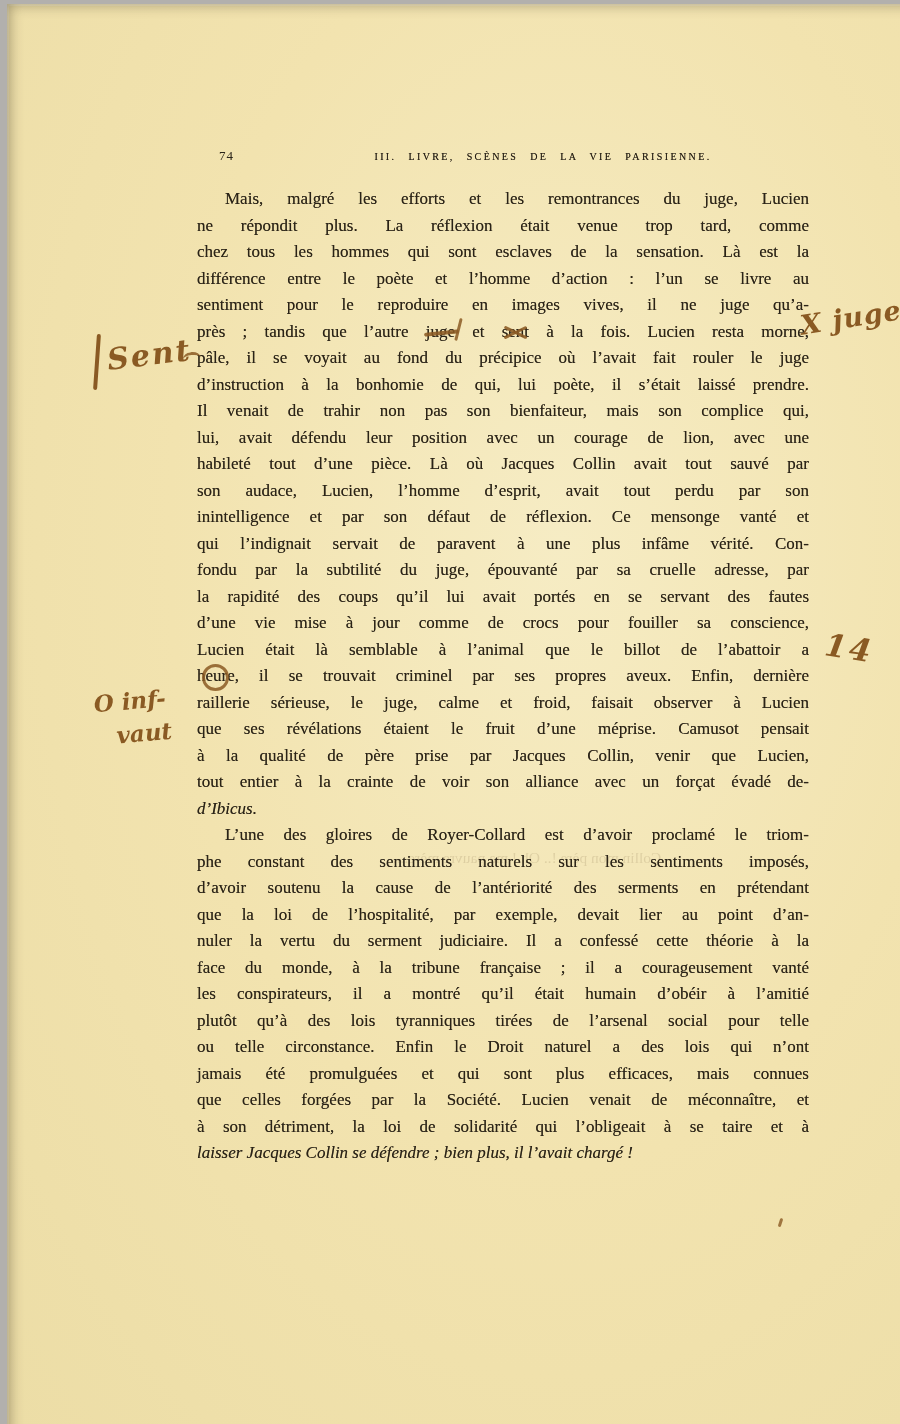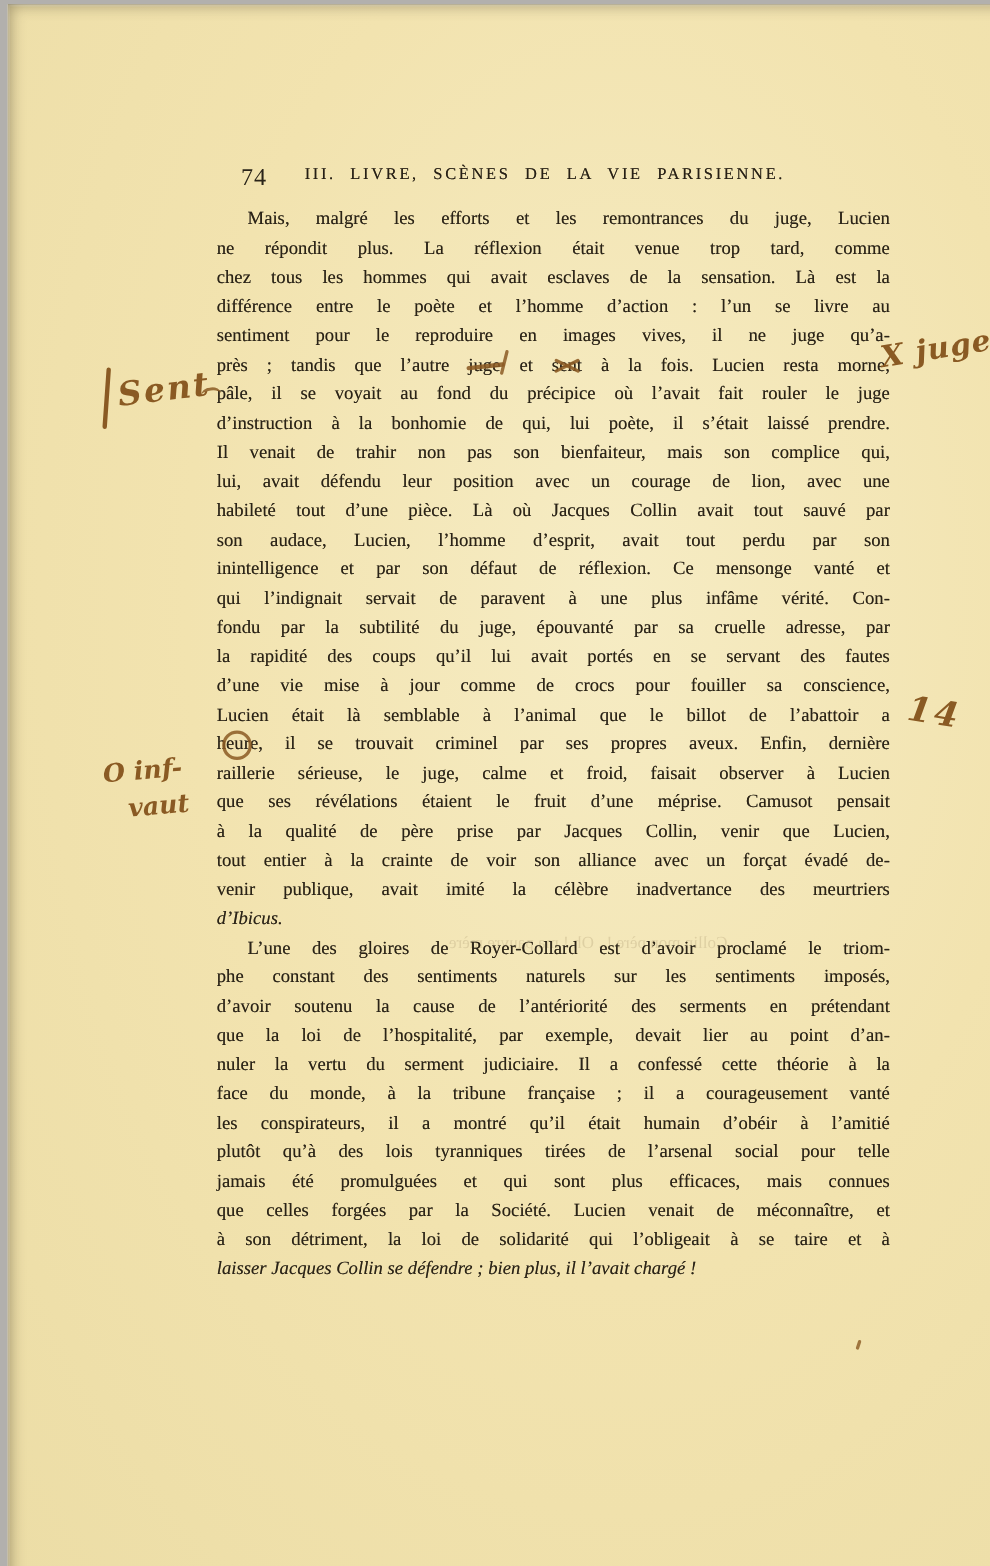--- a/index.html
+++ b/index.html
@@ -18,7 +18,7 @@
     color:#2a2419;
   }
   .pagenum{
-    position:absolute;left:22px;top:0;font-size:22px;letter-spacing:1px;
+    position:absolute;left:22px;top:0;font-size:13px;letter-spacing:1px;
   }
   .headtitle{
     position:absolute;left:80px;right:0;top:3px;

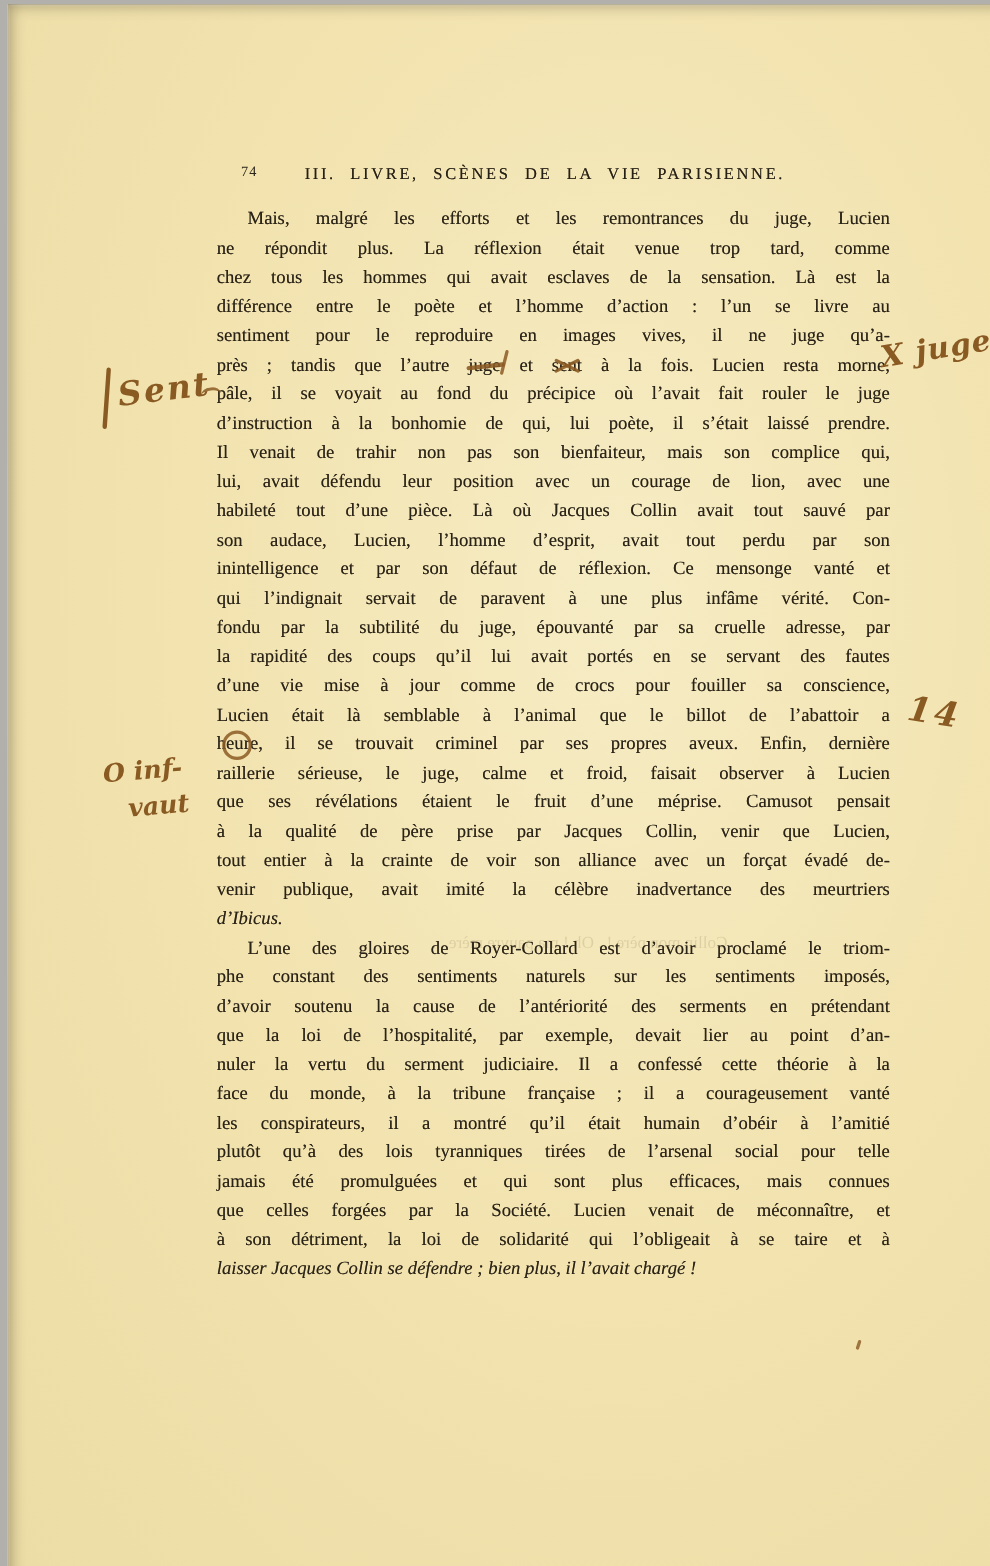--- a/index.html
+++ b/index.html
@@ -21,8 +21,8 @@
     position:absolute;left:22px;top:0;font-size:13px;letter-spacing:1px;
   }
   .headtitle{
-    position:absolute;left:80px;right:0;top:3px;
-    font-size:15px;letter-spacing:2.4px;word-spacing:7px;color:#261f15;
+    position:absolute;left:80px;right:0;top:3px;text-align:center;
+    font-size:10px;letter-spacing:2.4px;word-spacing:7px;color:#261f15;
     text-shadow:0 0 .4px rgba(30,25,15,.65);
   }
   .bodytext{

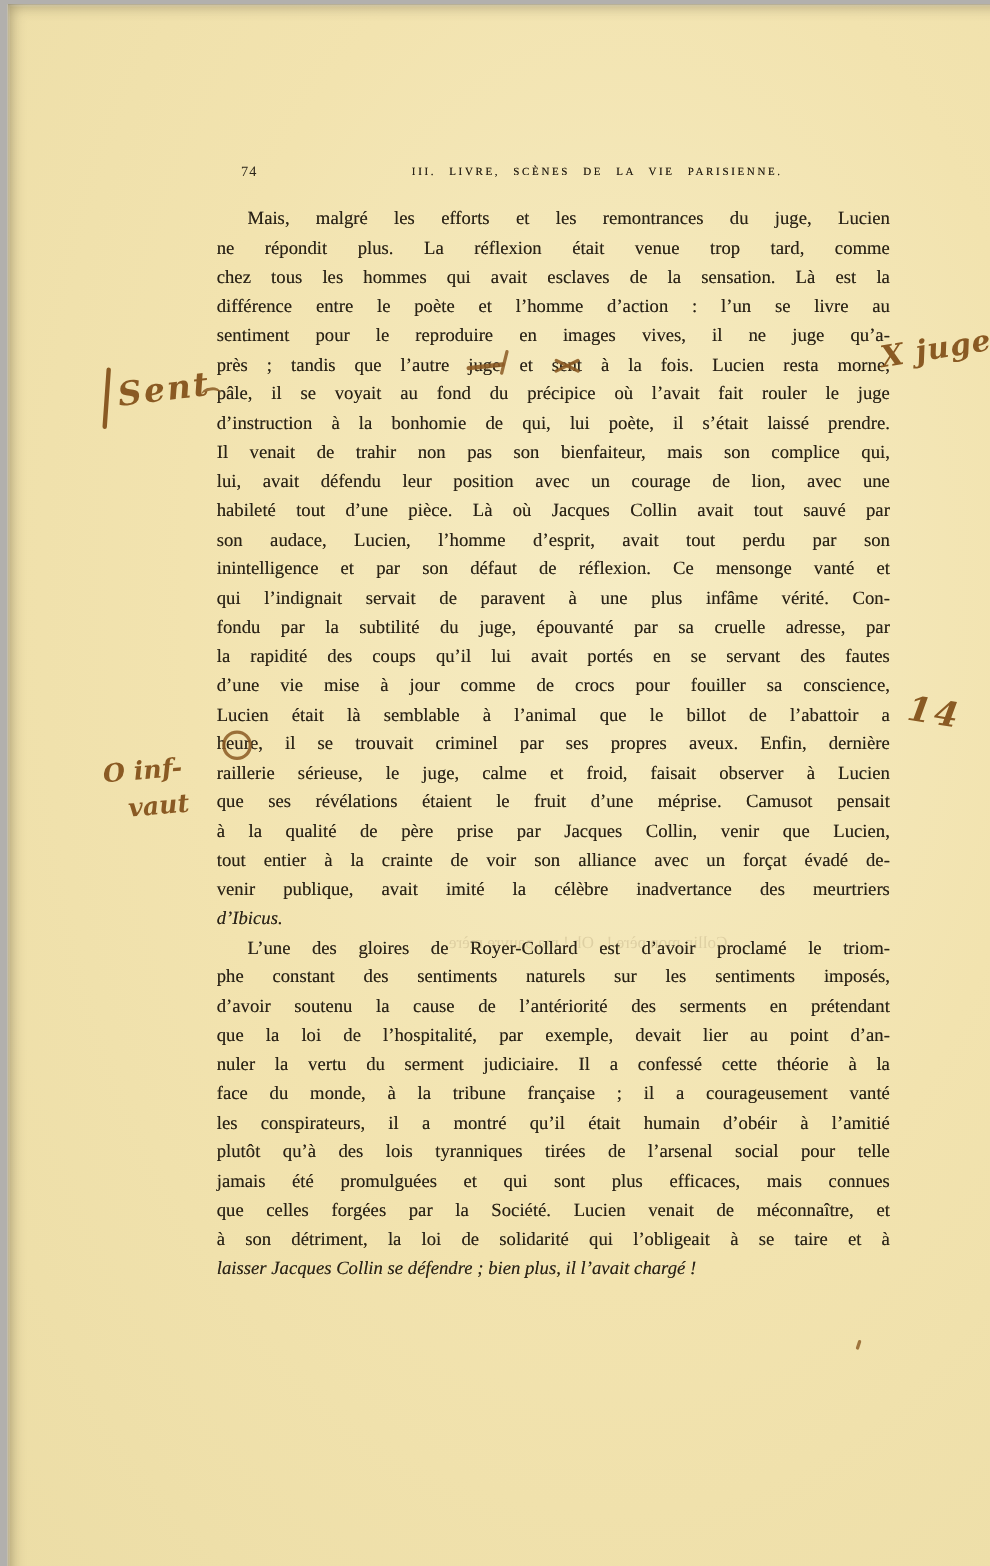--- a/index.html
+++ b/index.html
@@ -104,7 +104,7 @@
   <div class="bodytext">
       <div class="ln ln-indent">Mais, malgré les efforts et les remontrances du juge, Lucien</div>
       <div class="ln">ne répondit plus. La réflexion était venue trop tard, comme</div>
-      <div class="ln">chez tous les hommes qui avait esclaves de la sensation. Là est la</div>
+      <div class="ln">chez tous les hommes qui sont esclaves de la sensation. Là est la</div>
       <div class="ln">différence entre le poète et l’homme d’action : l’un se livre au</div>
       <div class="ln">sentiment pour le reproduire en images vives, il ne juge qu’a-</div>
       <div class="ln">près ; tandis que l’autre <span class="mk mk-s">juge</span> et <span class="mk mk-x">sent</span> à la fois. Lucien resta morne,</div>

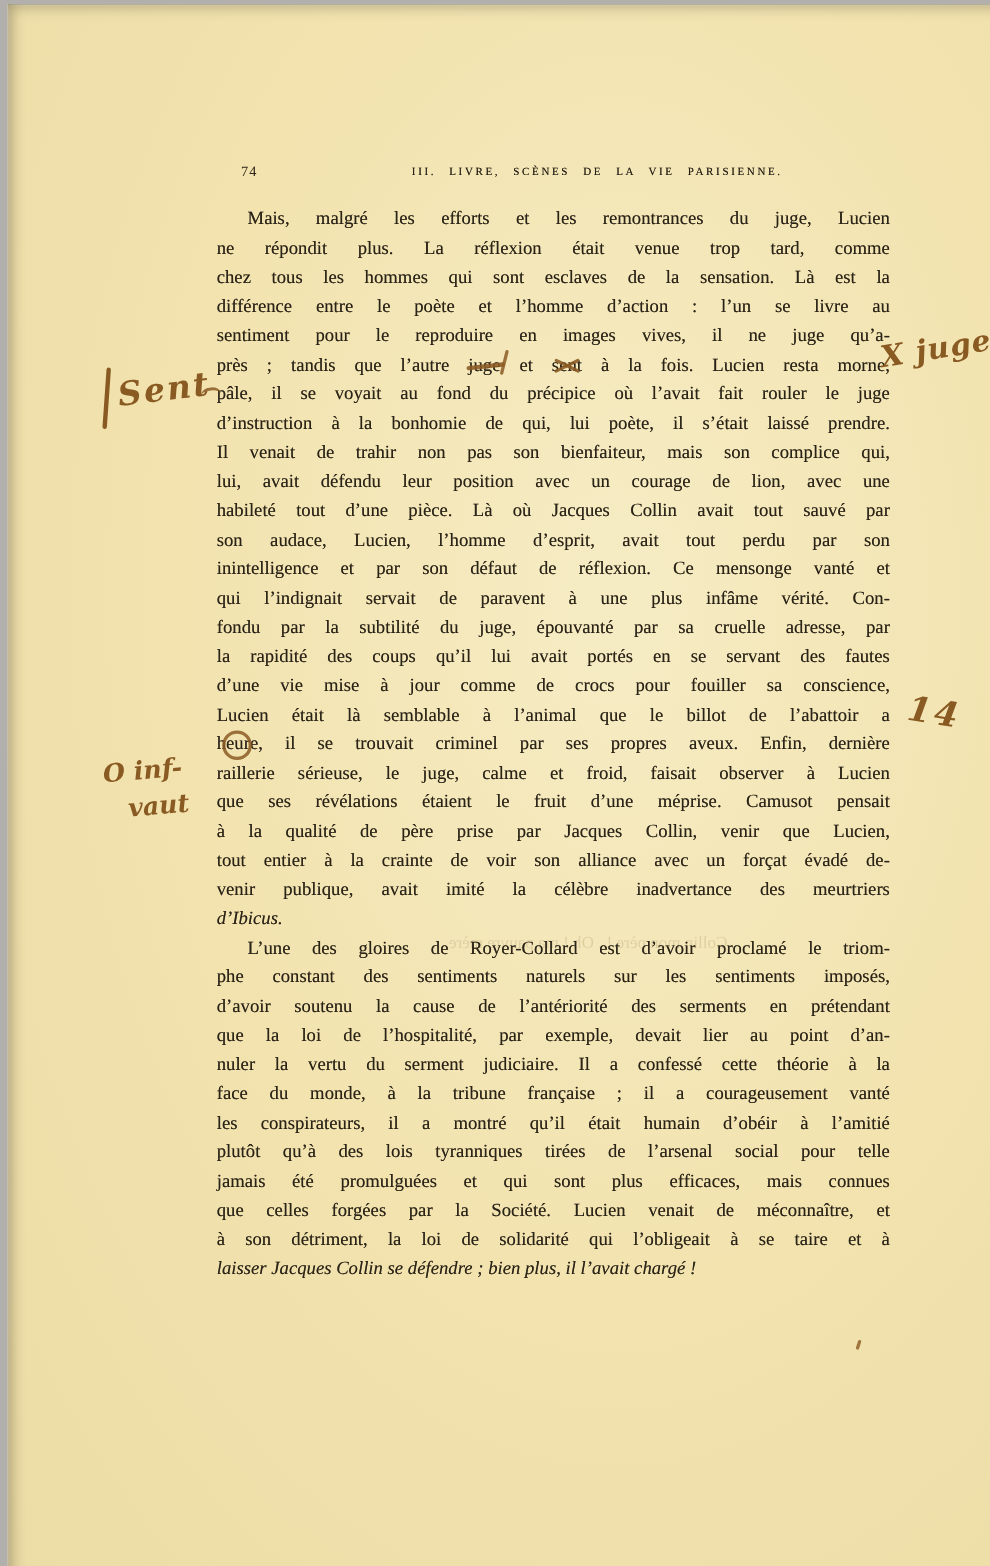--- a/index.html
+++ b/index.html
@@ -125,7 +125,6 @@
       <div class="ln">que ses révélations étaient le fruit d’une méprise. Camusot pensait</div>
       <div class="ln">à la qualité de père prise par Jacques Collin, venir que Lucien,</div>
       <div class="ln">tout entier à la crainte de voir son alliance avec un forçat évadé de-</div>
-      <div class="ln">venir publique, avait imité la célèbre inadvertance des meurtriers</div>
       <div class="ln ln-end">d’Ibicus.</div>
       <div class="ln ln-indent">L’une des gloires de Royer-Collard est d’avoir proclamé le triom-</div>
       <div class="ln">phe constant des sentiments naturels sur les sentiments imposés,</div>

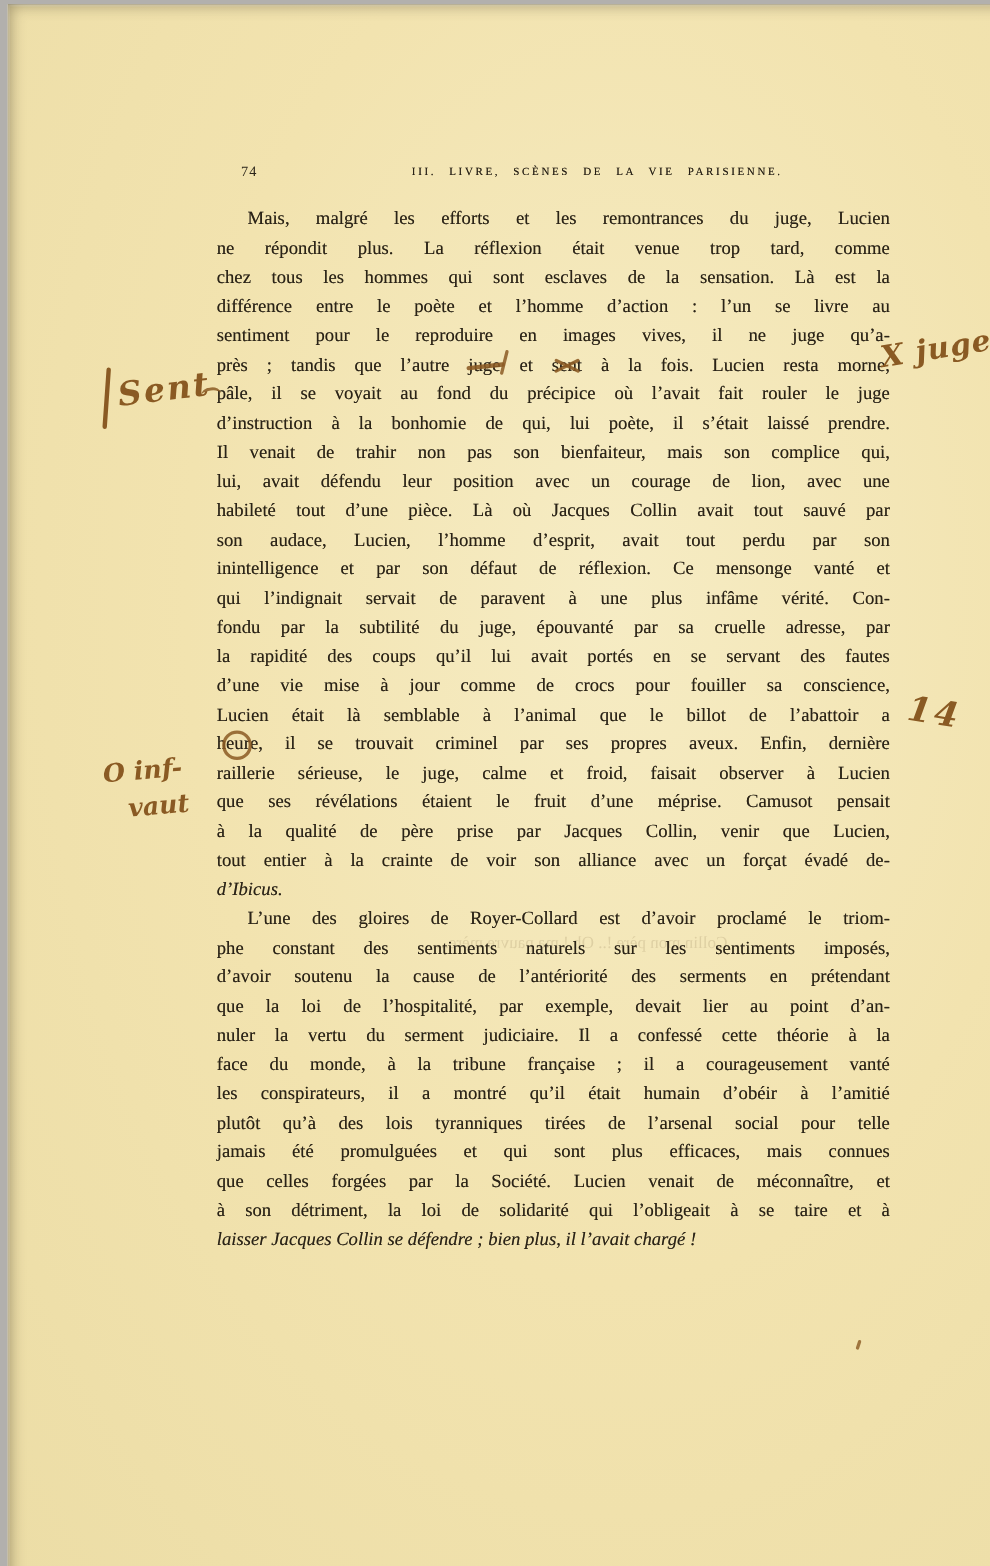--- a/index.html
+++ b/index.html
@@ -134,6 +134,7 @@
       <div class="ln">face du monde, à la tribune française ; il a courageusement vanté</div>
       <div class="ln">les conspirateurs, il a montré qu’il était humain d’obéir à l’amitié</div>
       <div class="ln">plutôt qu’à des lois tyranniques tirées de l’arsenal social pour telle</div>
+      <div class="ln">ou telle circonstance. Enfin le Droit naturel a des lois qui n’ont</div>
       <div class="ln">jamais été promulguées et qui sont plus efficaces, mais connues</div>
       <div class="ln">que celles forgées par la Société. Lucien venait de méconnaître, et</div>
       <div class="ln">à son détriment, la loi de solidarité qui l’obligeait à se taire et à</div>

